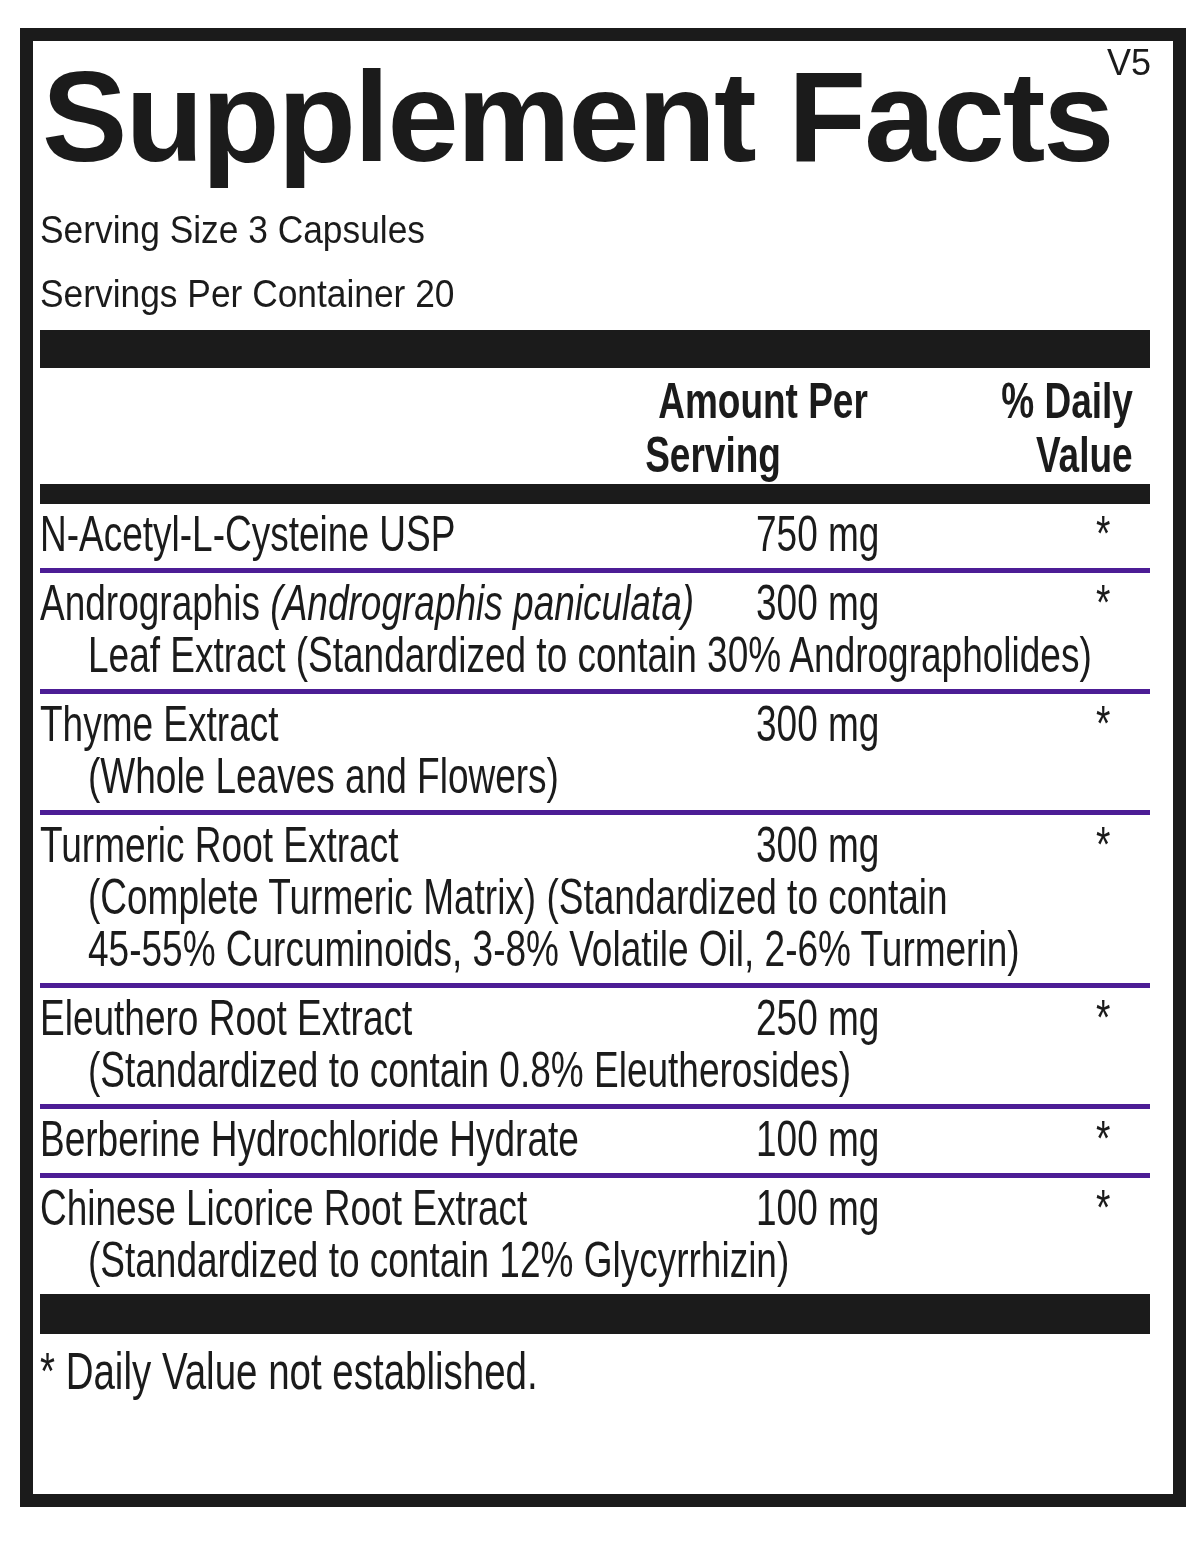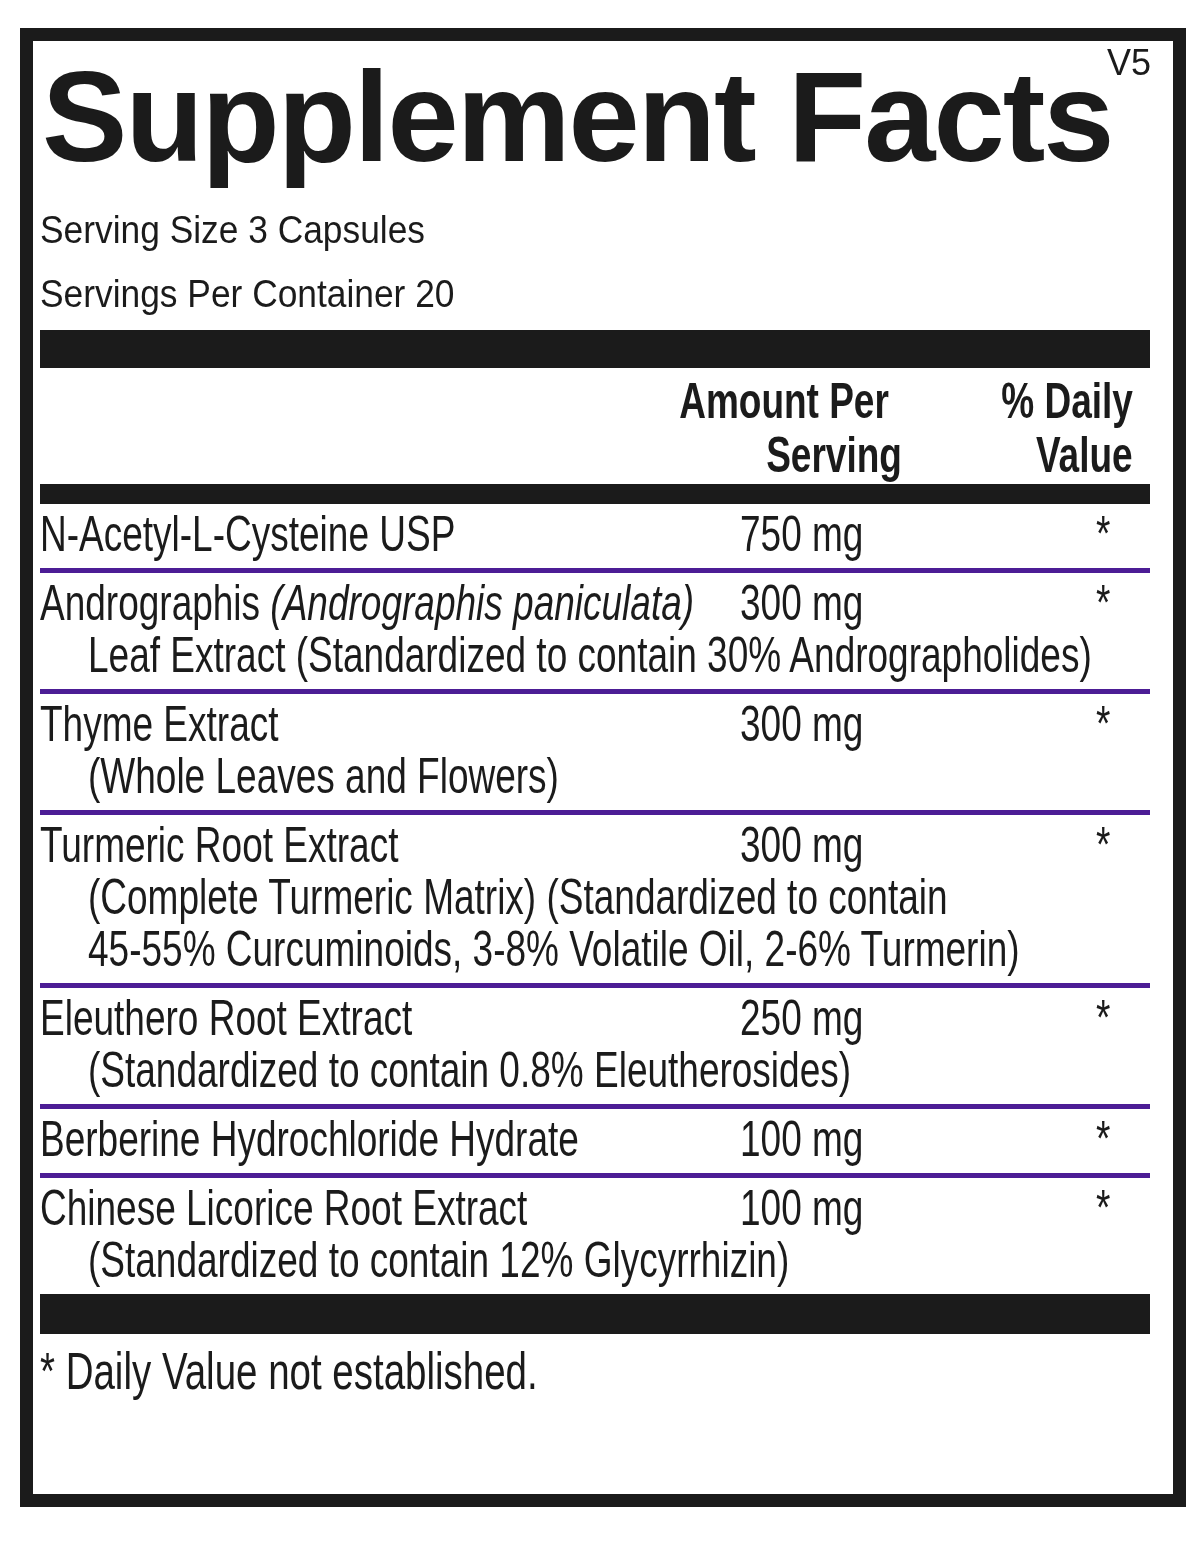--- a/index.html
+++ b/index.html
@@ -32,7 +32,7 @@
   .bar.b2{height:20px;}
   .bar.b3{height:40px;}
   .cols{position:relative;height:116px;font-weight:bold;font-size:50px;line-height:54px;}
-  .amt-head{position:absolute;left:744px;top:6px;transform:translateX(-50%);text-align:right;}
+  .amt-head{position:absolute;left:723px;top:6px;transform:translateX(-50%);text-align:left;}
   .amt-head .ln,.dv-head .ln{display:block;}
   .dv-head{position:absolute;right:17px;top:6px;text-align:right;}
   .rows{font-size:50px;line-height:52px;}

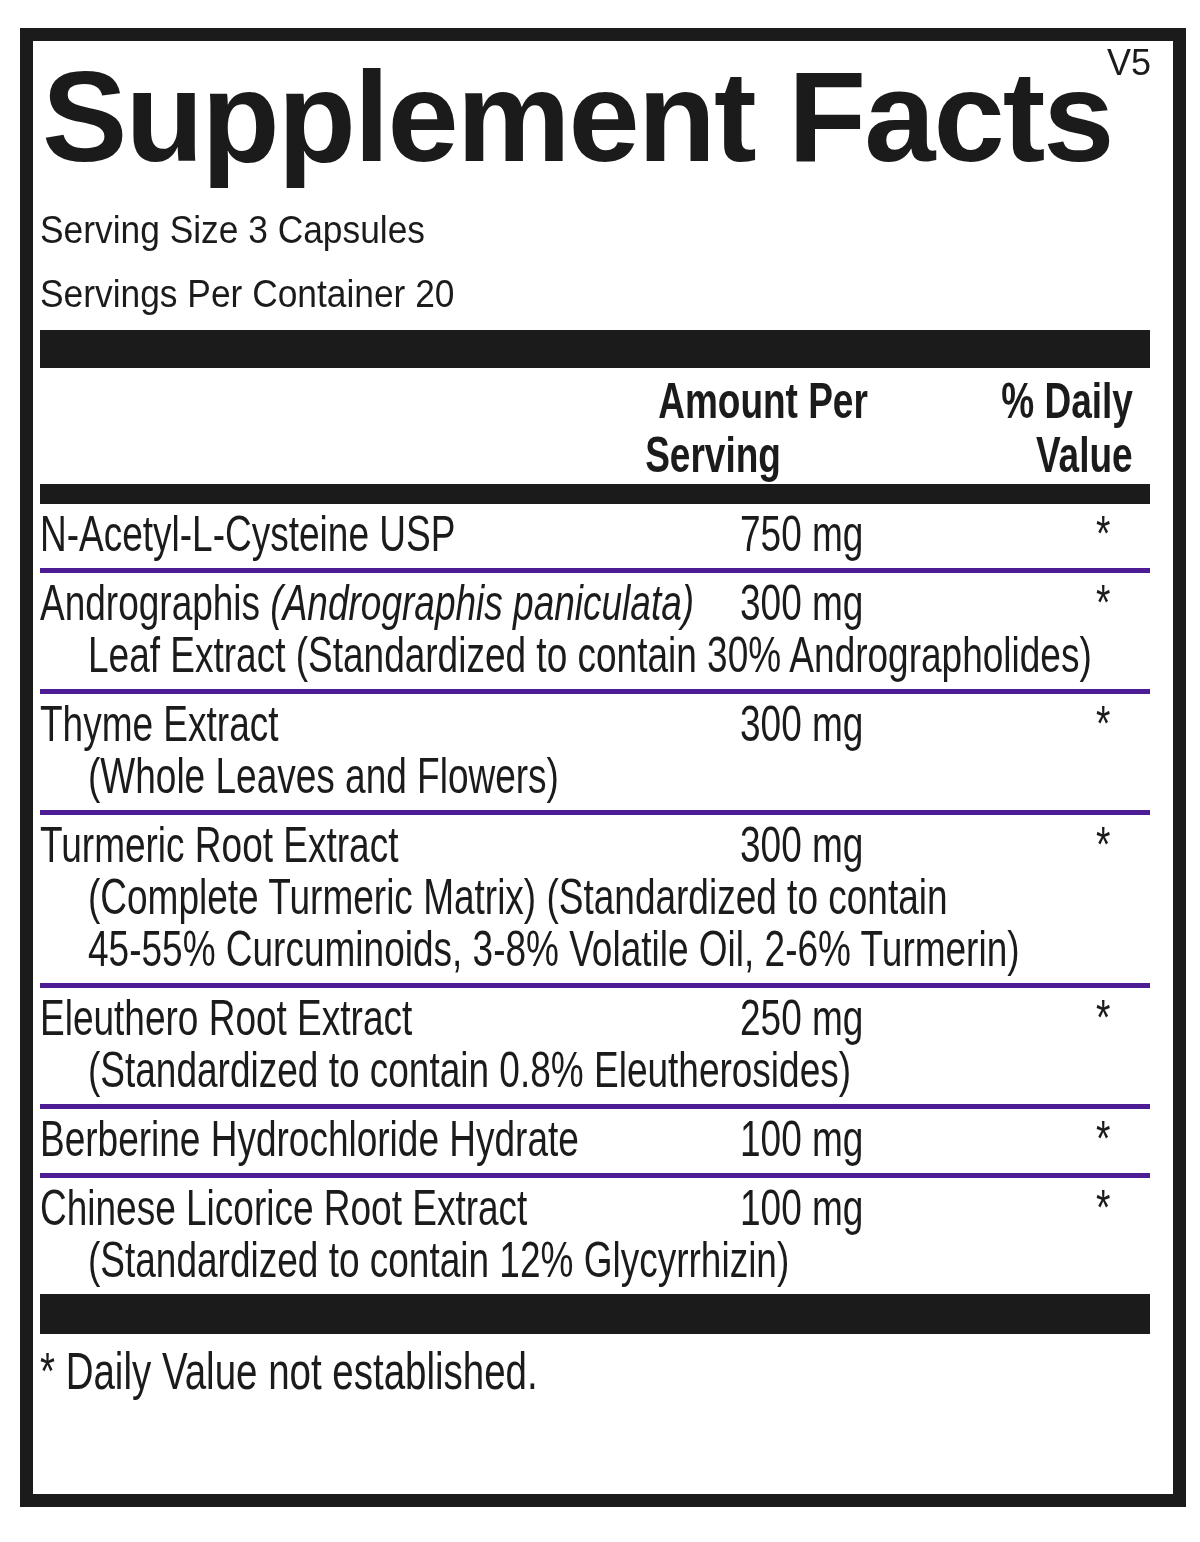--- a/index.html
+++ b/index.html
@@ -38,7 +38,7 @@
   .rows{font-size:50px;line-height:52px;}
   .row{padding:4px 0 8px;}
   .row + .row{border-top:5px solid #4c1d95;}
-  .row-main{display:grid;grid-template-columns:700px 1fr 120px;align-items:start;}
+  .row-main{display:grid;grid-template-columns:700px 1fr 120px;align-items:start;gap:16px;}
   .cell-name{white-space:nowrap;overflow:visible;}
   .cell-amt{white-space:nowrap;overflow:visible;}
   .cell-dv{text-align:right;padding-right:40px;}

